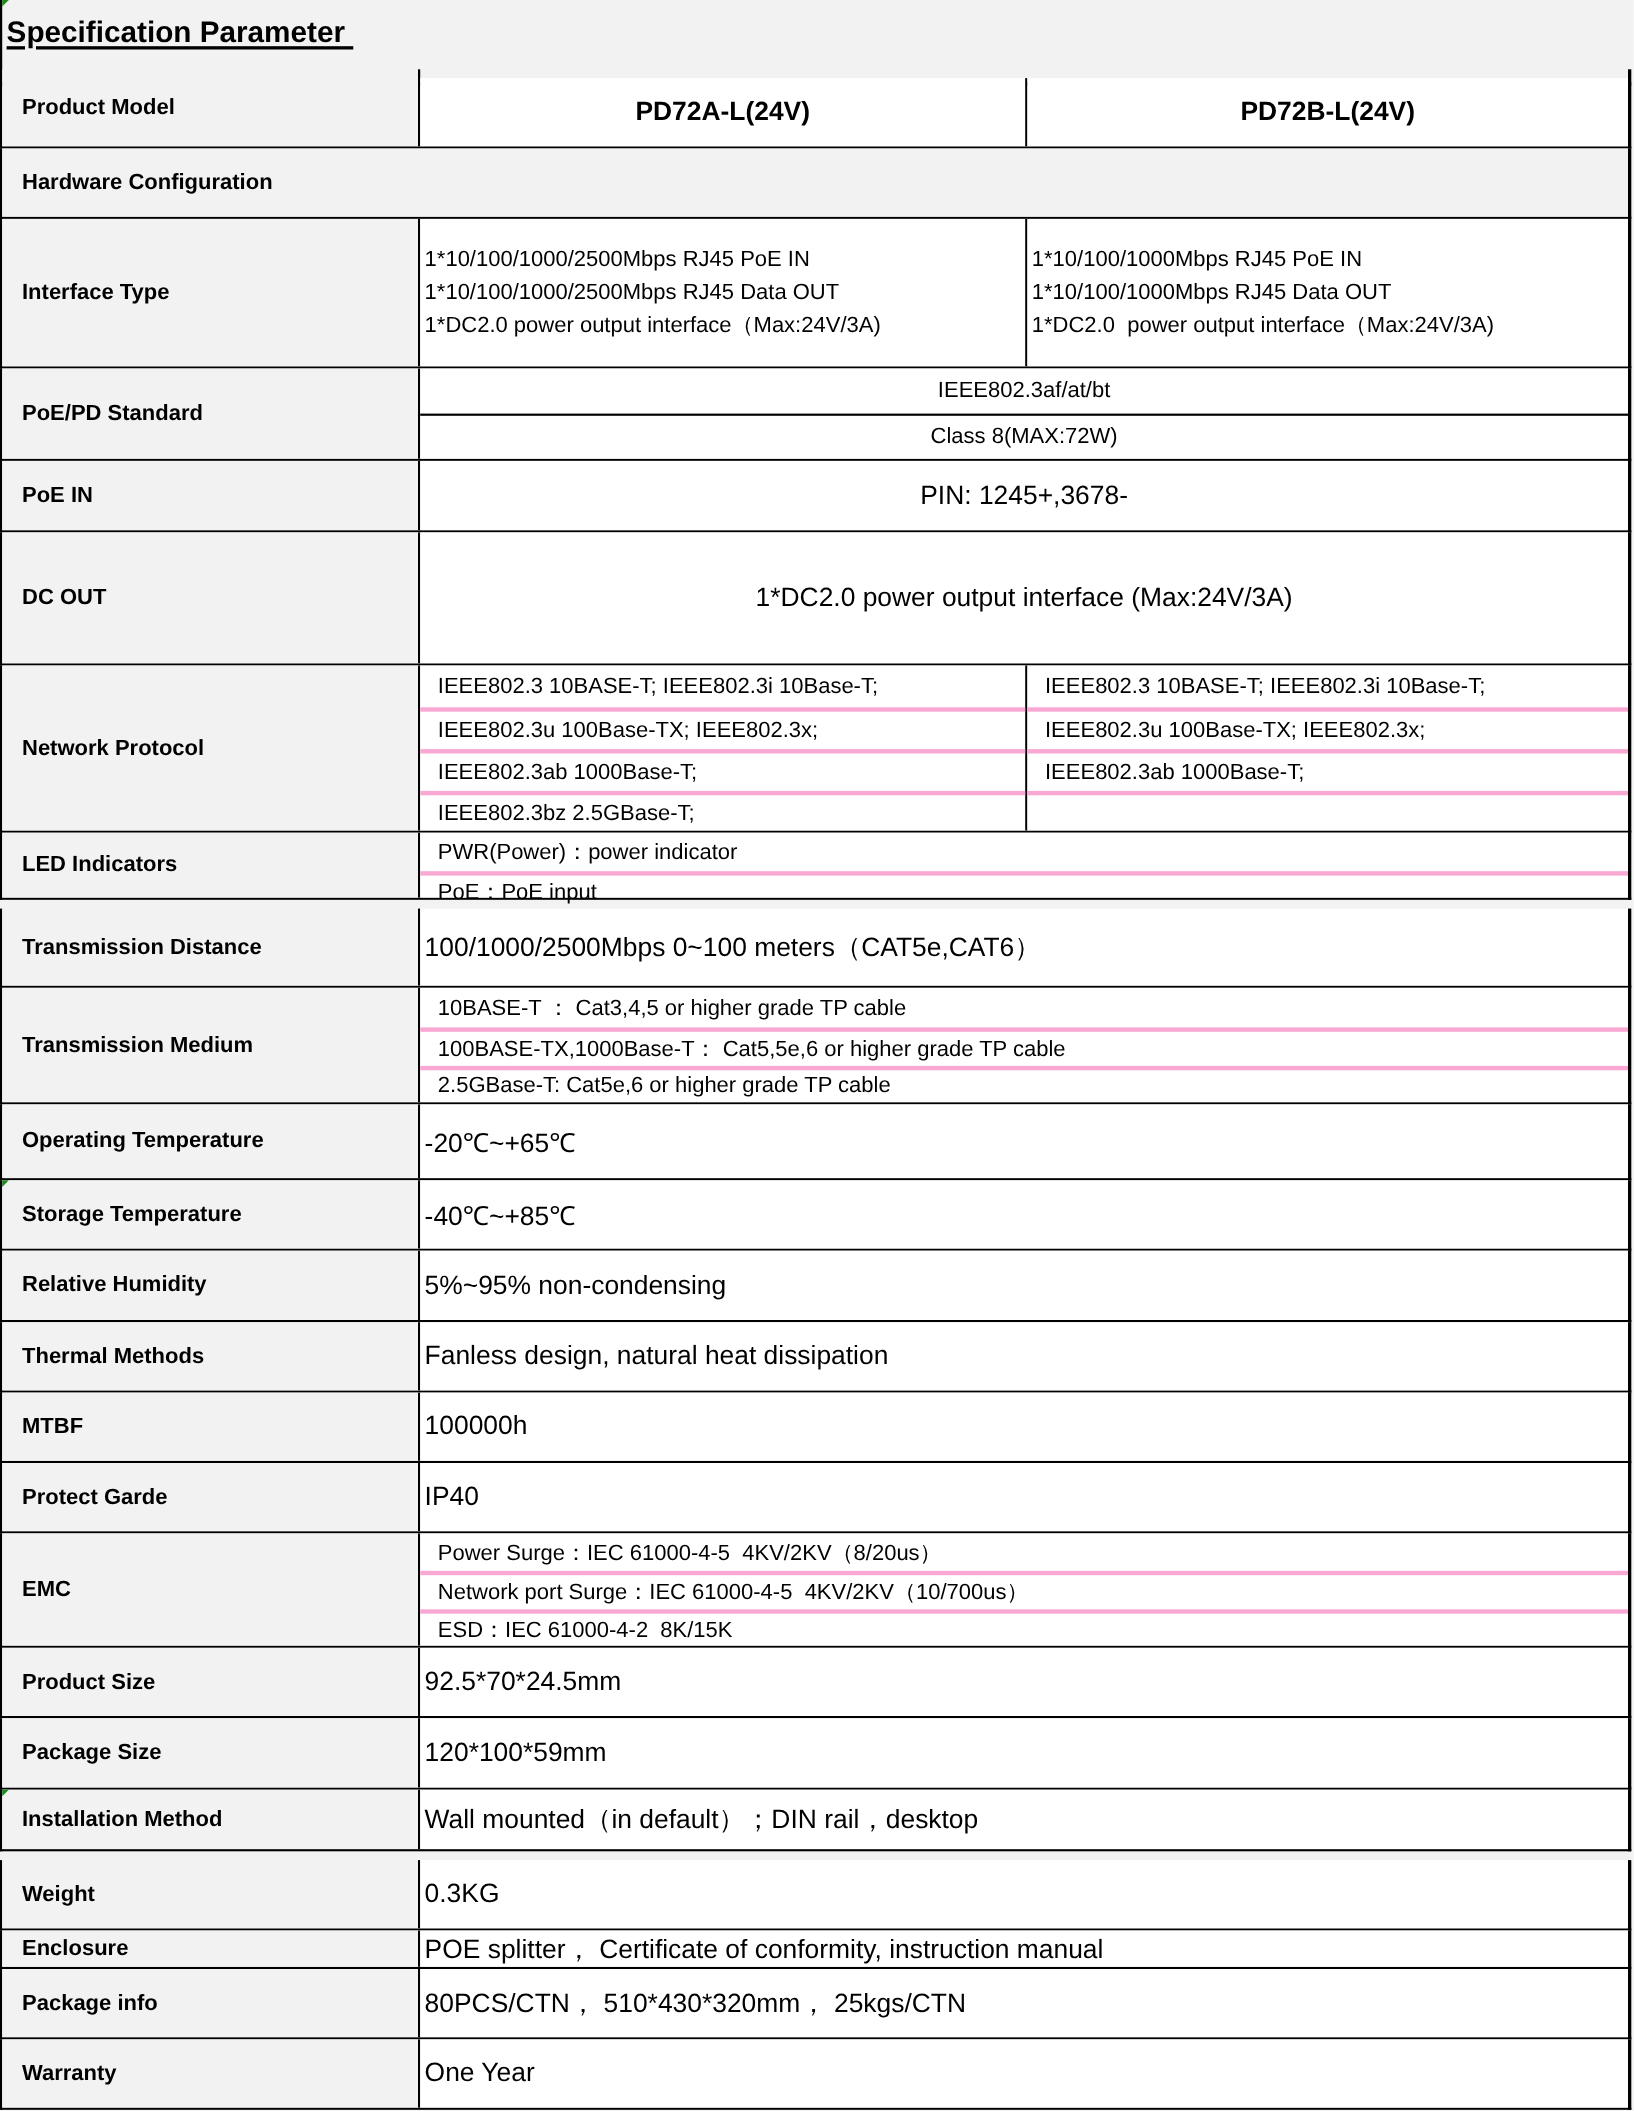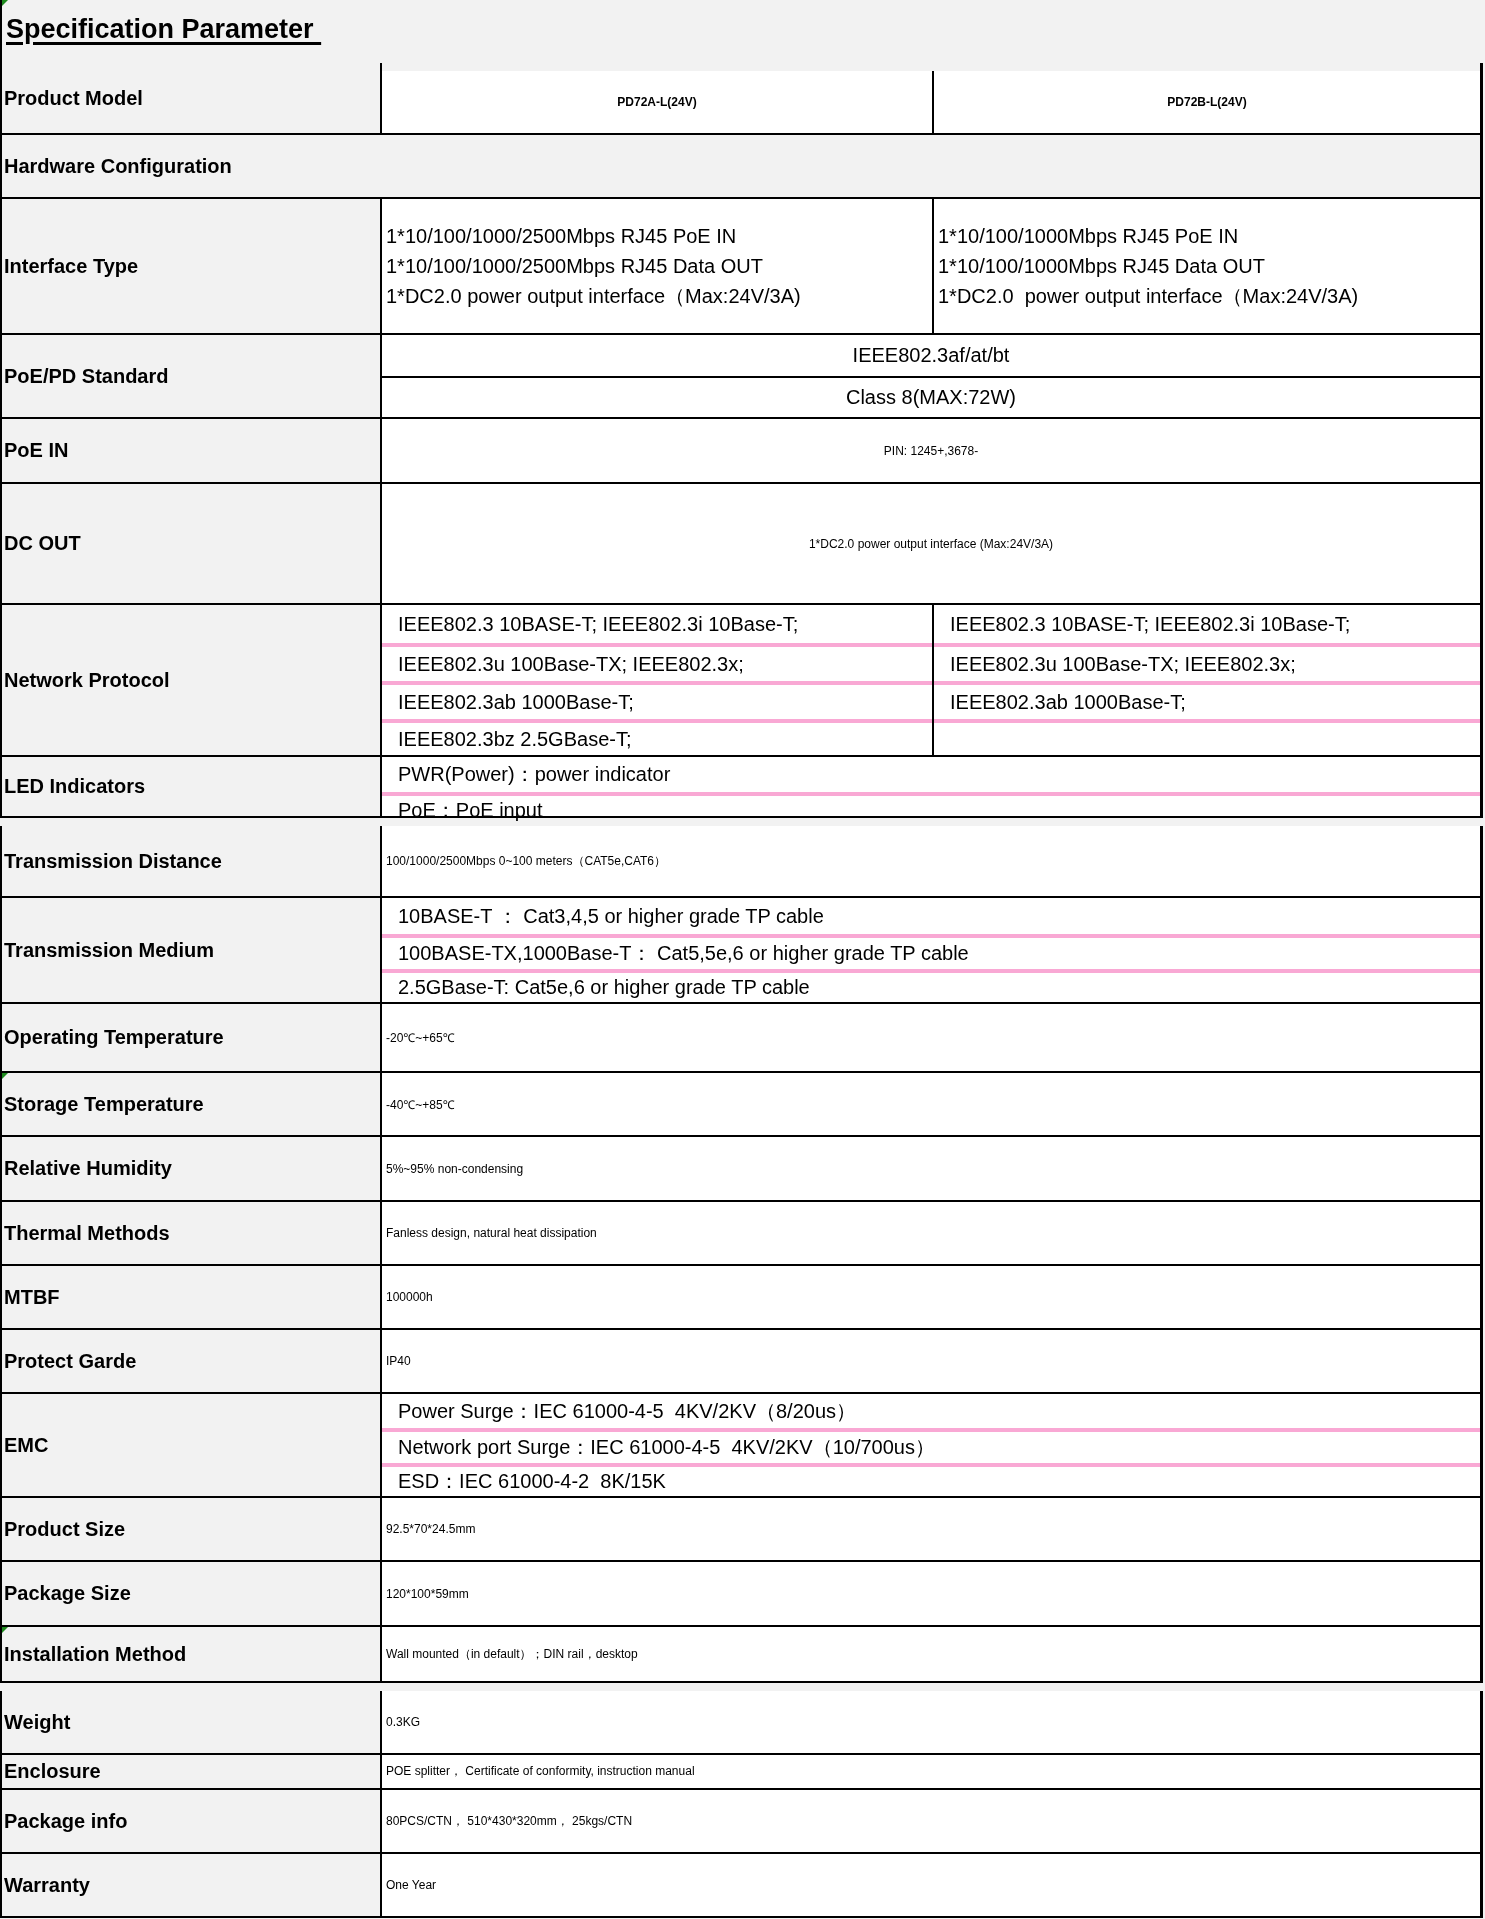--- a/index.html
+++ b/index.html
@@ -14,7 +14,7 @@
          border-left: 2px solid #000; border-right: 3px solid #000; border-bottom: 2px solid #000; }
   .label { position: absolute; left: 0; top: 0; bottom: 0; width: 380px; background: #f2f2f2;
            border-right: 2px solid #000; box-sizing: border-box; display: flex; align-items: center;
-           padding-left: 2px; font-size: 20px; font-weight: bold; }
+           padding-left: 18px; font-size: 20px; font-weight: bold; }
   .label.full { width: 100%; border-right: none; }
   .value { position: absolute; left: 380px; right: 0; top: 0; bottom: 0; background: #fff; }
   .col-a { position: absolute; left: 380px; width: 552px; top: 0; bottom: 0; background: #fff;

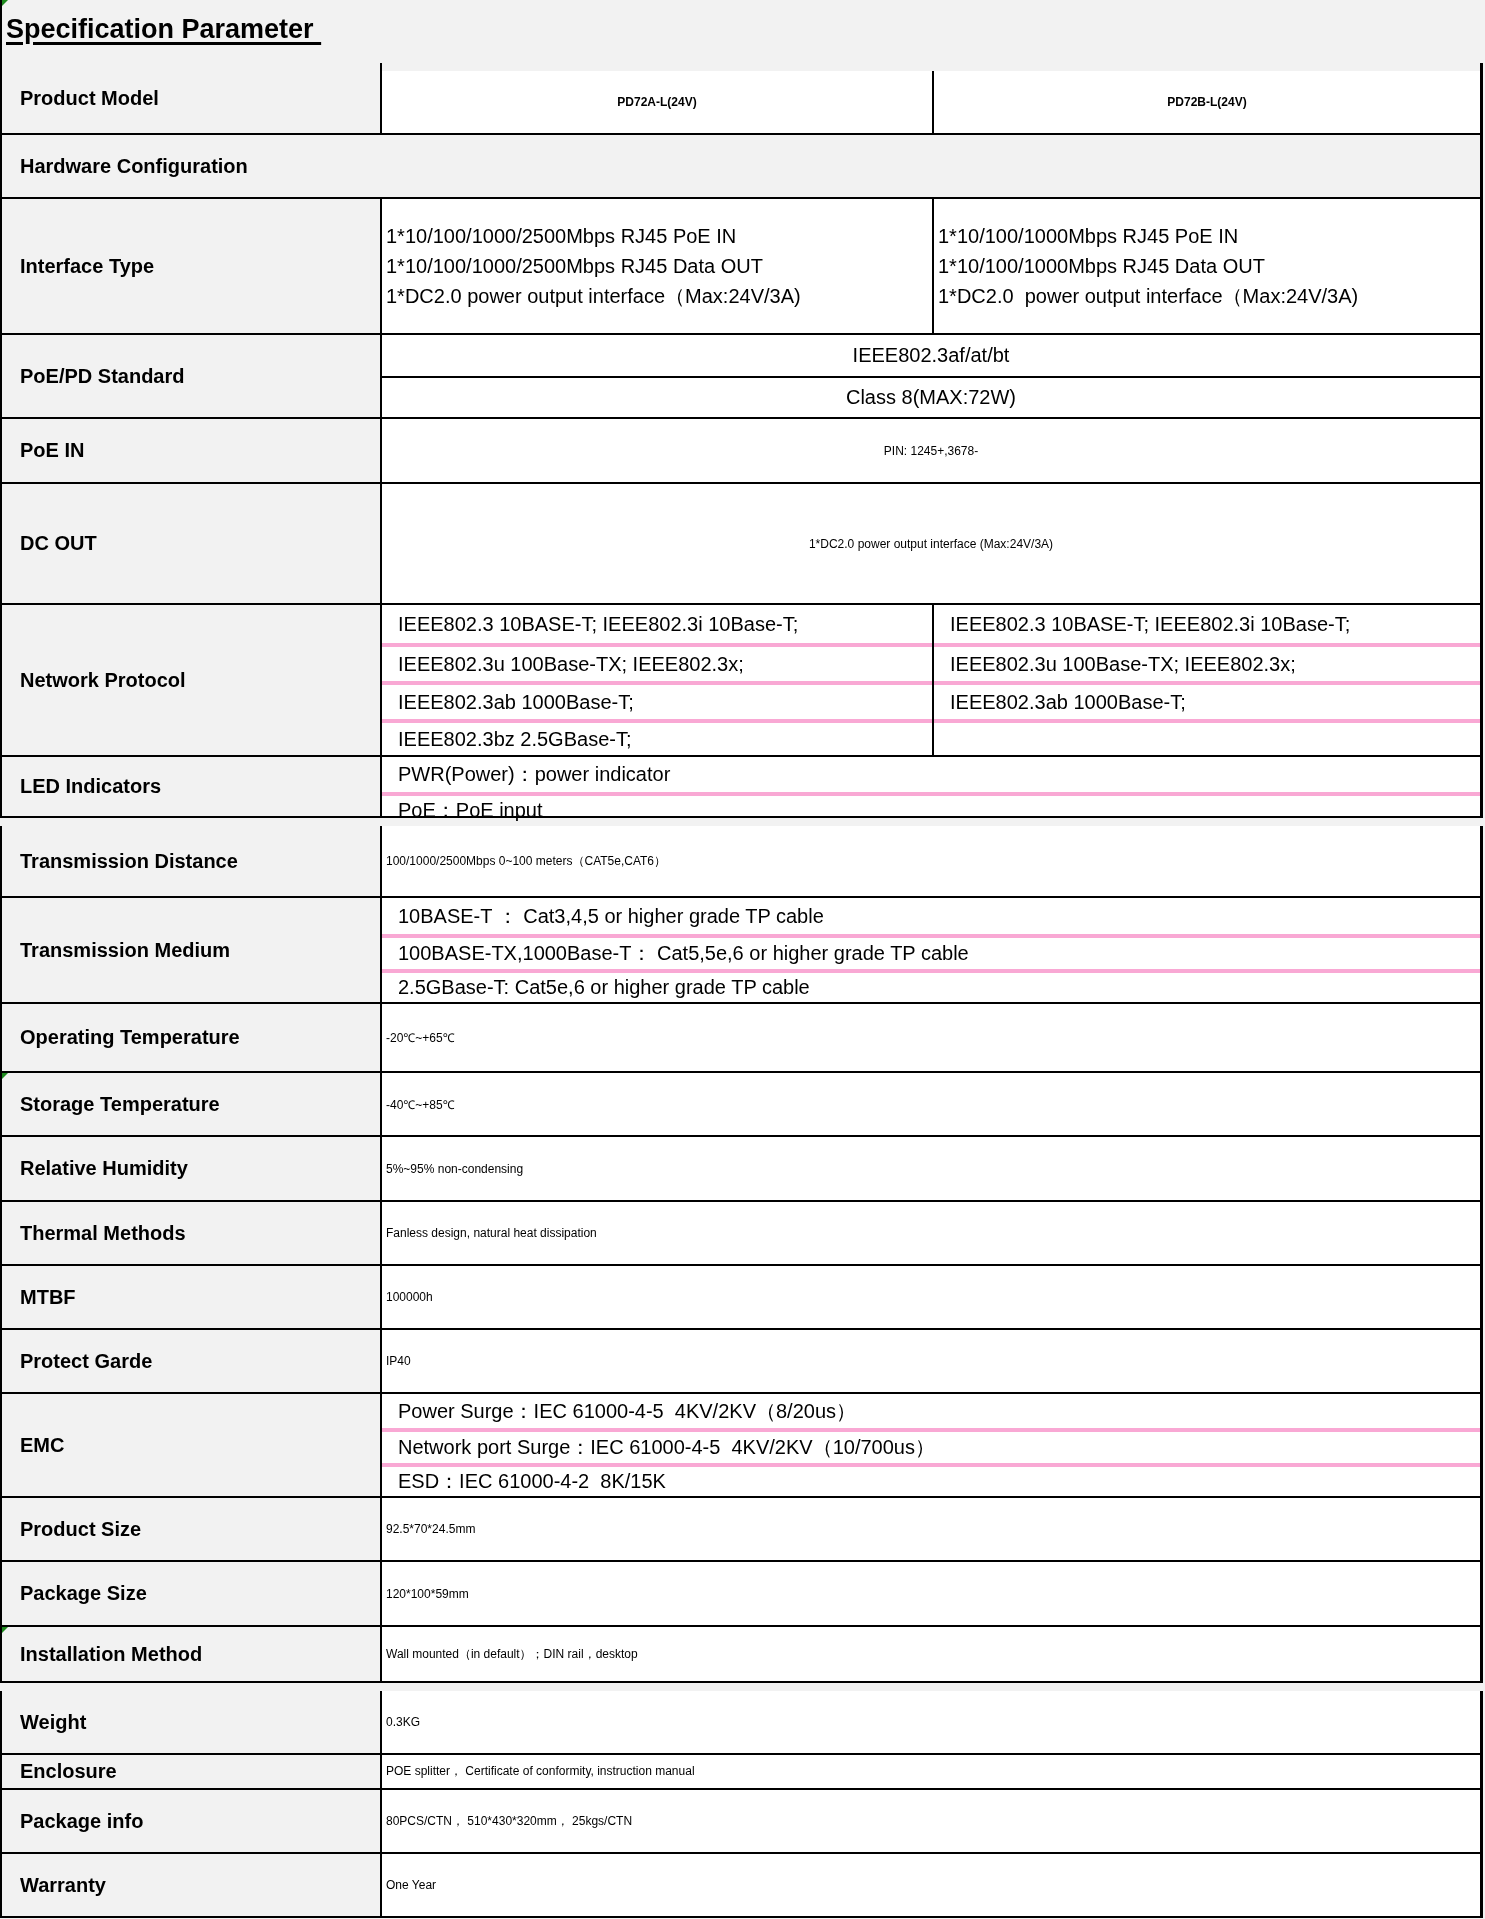--- a/index.html
+++ b/index.html
@@ -20,7 +20,7 @@
   .col-a { position: absolute; left: 380px; width: 552px; top: 0; bottom: 0; background: #fff;
            border-right: 2px solid #000; box-sizing: border-box; }
   .col-b { position: absolute; left: 932px; right: 0; top: 0; bottom: 0; background: #fff; }
-  .cell-text { position: absolute; left: 4px; font-size: 12px; white-space: pre; }
+  .cell-text { position: absolute; left: 4px; font-size: 24px; white-space: pre; }
   .vcenter { top: 0; bottom: 0; display: flex; align-items: center; }
   .center { left: 0; right: 0; justify-content: center; }
   .bold { font-weight: bold; }

